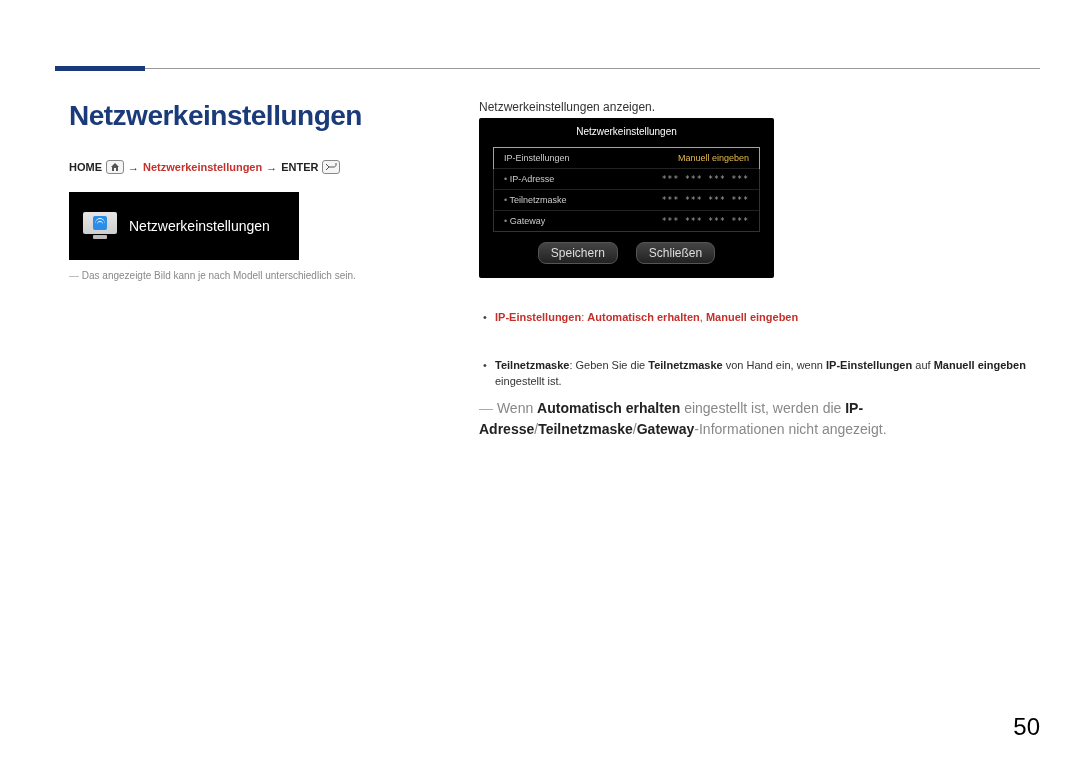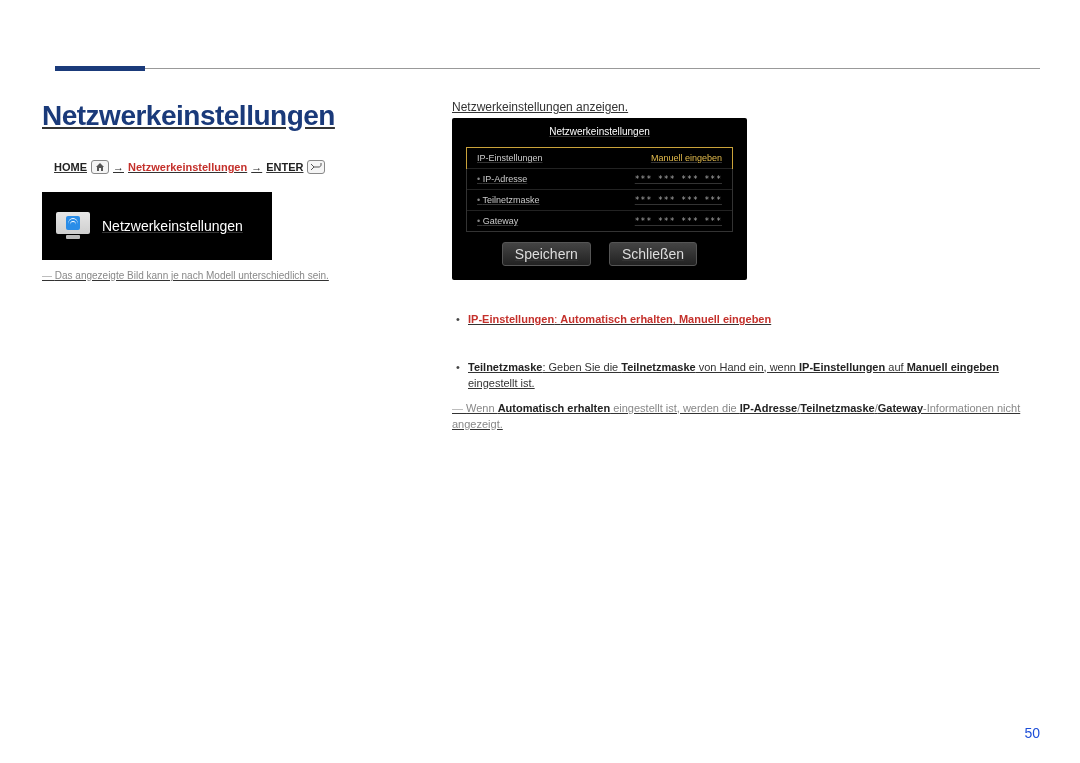--- a/index.html
+++ b/index.html
@@ -29,11 +29,10 @@
   .page {
     position: absolute;
     top: 100px;
-    left: 42px;
+    left: 69px;
     right: 40px;
     display: flex;
     gap: 40px;
-    text-decoration: underline;
   }
   .col-left { width: 370px; flex: 0 0 370px; }
   .col-right { flex: 1; }

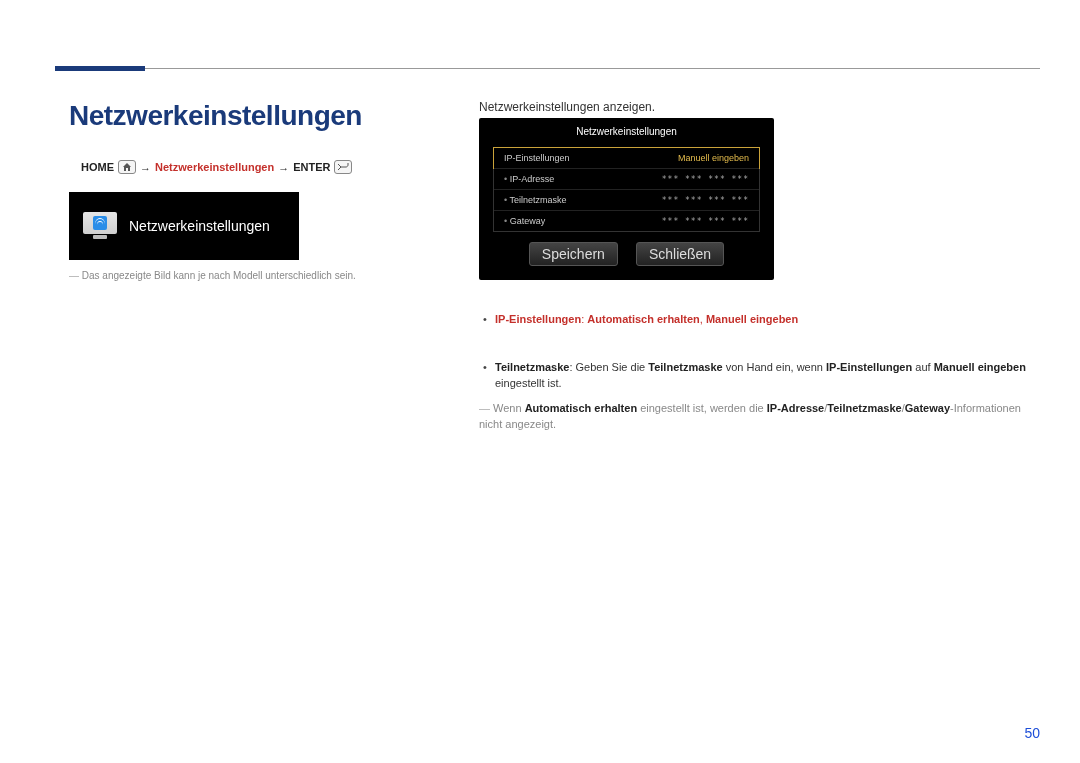--- a/index.html
+++ b/index.html
@@ -51,7 +51,6 @@
     display: flex;
     align-items: center;
     gap: 4px;
-    margin-left: 12px;
   }
   .home-icon, .enter-icon {
     display: inline-flex;

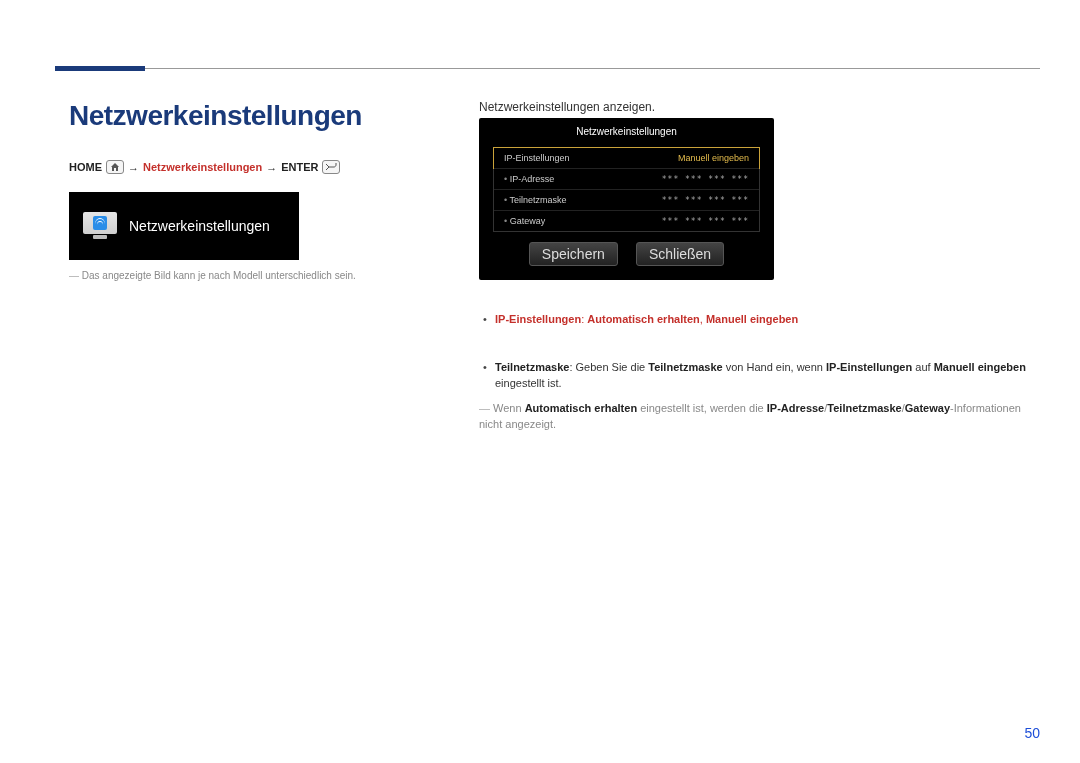--- a/index.html
+++ b/index.html
@@ -159,9 +159,9 @@
   .panel-btn {
     background: linear-gradient(#444,#222);
     border:1px solid #555;
-    border-radius:3px;
+    border-radius:8px;
     color:#ddd;
-    font-size:14px;
+    font-size:12px;
     padding:3px 12px;
   }
   .bullets {

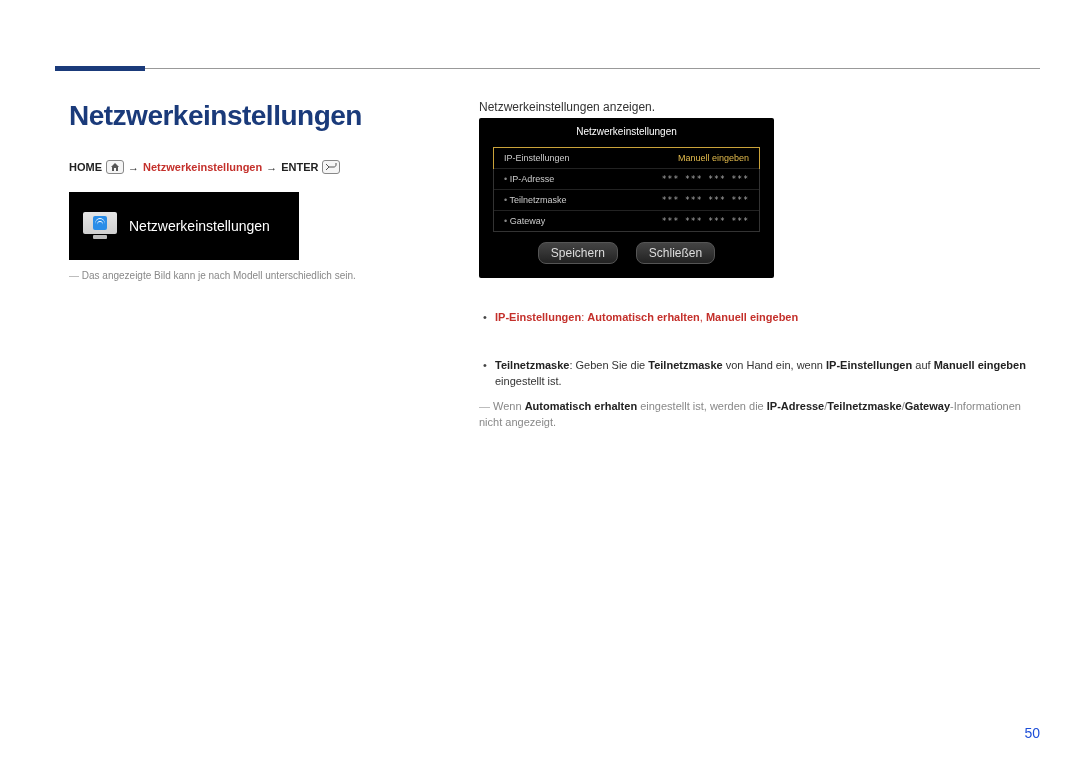--- a/index.html
+++ b/index.html
@@ -188,7 +188,7 @@
   .red { color: #c4302b; }
   .redb { color: #c4302b; font-weight: bold; }
   .note {
-    font-size: 11px;
+    font-size: 14px;
     color: #888;
     margin-top: 6px;
     line-height: 1.5;

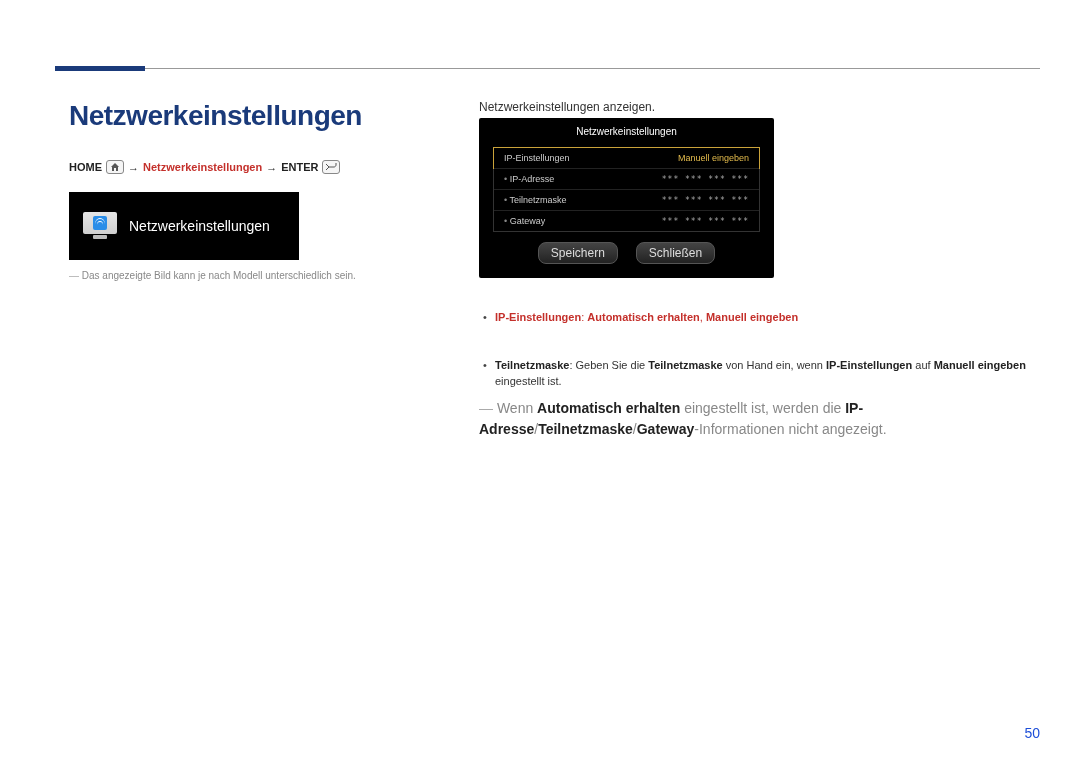--- a/index.html
+++ b/index.html
@@ -199,8 +199,8 @@
     position: absolute;
     bottom: 22px;
     right: 40px;
-    font-size: 14px;
-    color: #1d4ed8;
+    font-size: 24px;
+    color: #000000;
   }
 </style>
 </head>

